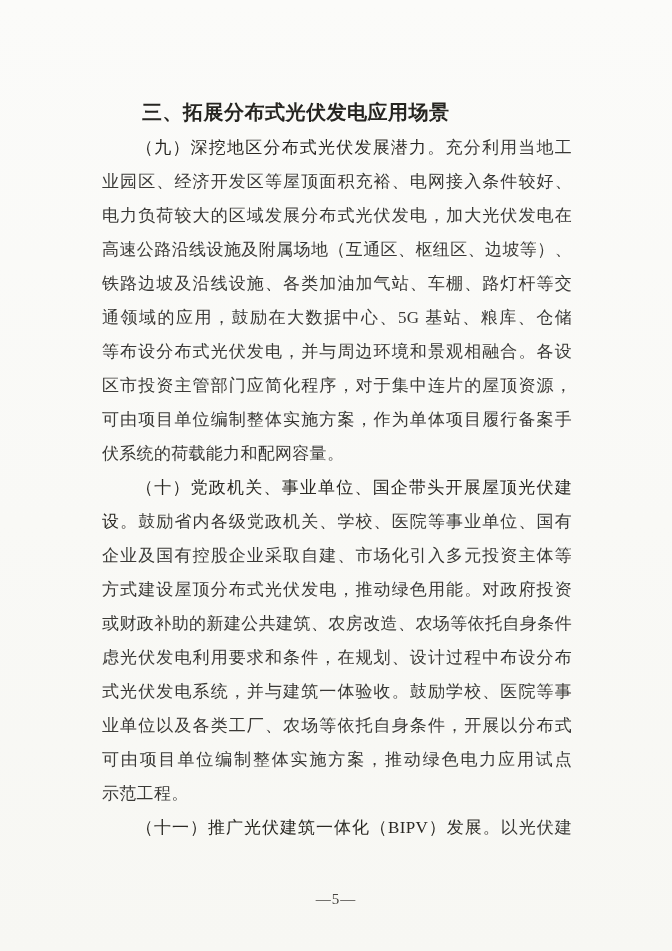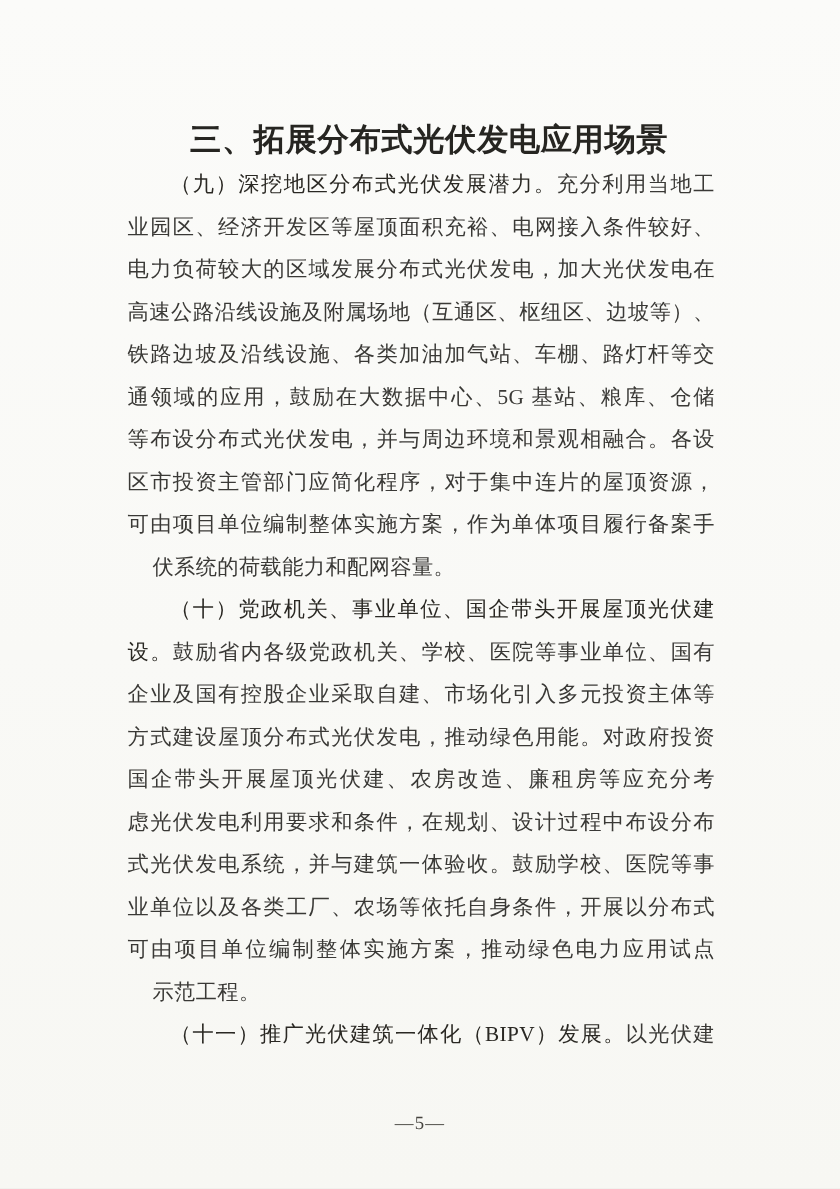--- a/index.html
+++ b/index.html
@@ -42,7 +42,7 @@
   .title-line {
     font-family: "Liberation Sans", "DejaVu Sans", sans-serif;
     font-weight: 700;
-    font-size: 25px;
+    font-size: 20px;
     line-height: 34px;
     height: 36px;
     text-indent: 2em;

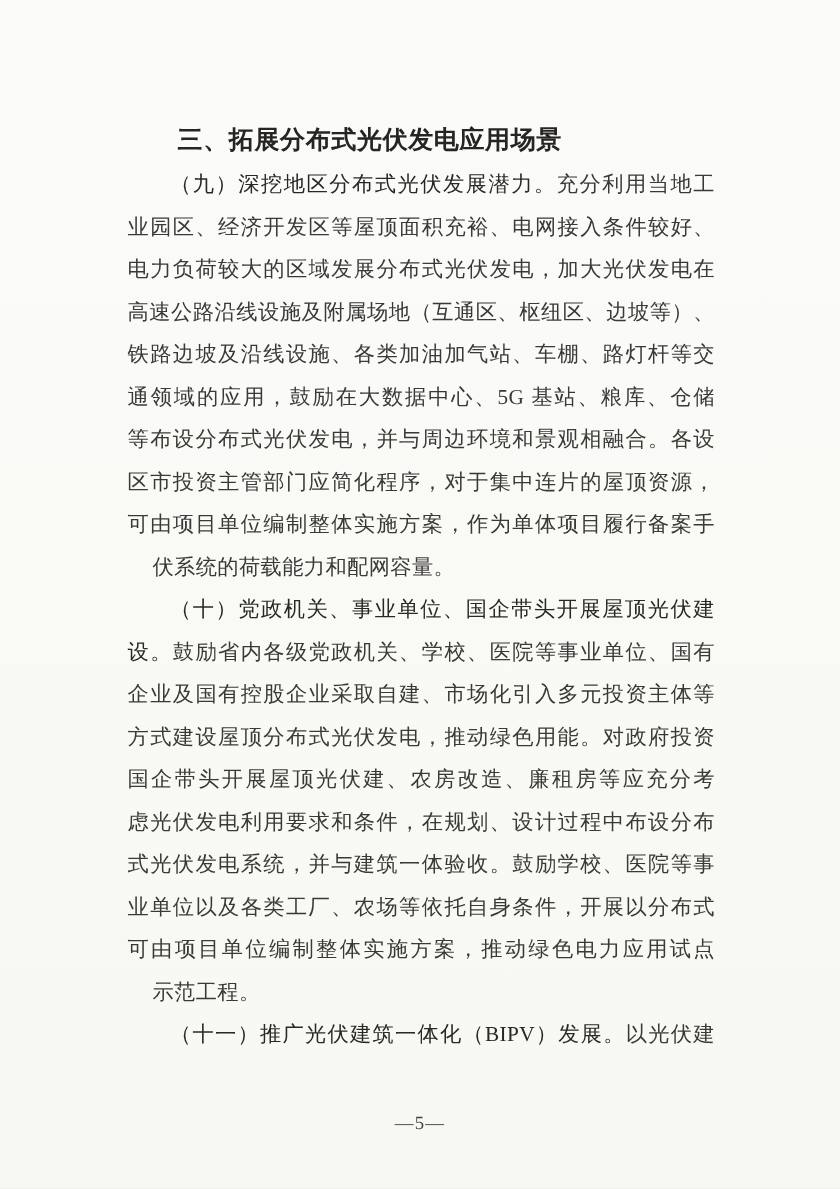--- a/index.html
+++ b/index.html
@@ -37,7 +37,6 @@
   .line.end {
     text-align: left;
     text-align-last: left;
-    margin-left: 20px;
   }
   .title-line {
     font-family: "Liberation Sans", "DejaVu Sans", sans-serif;

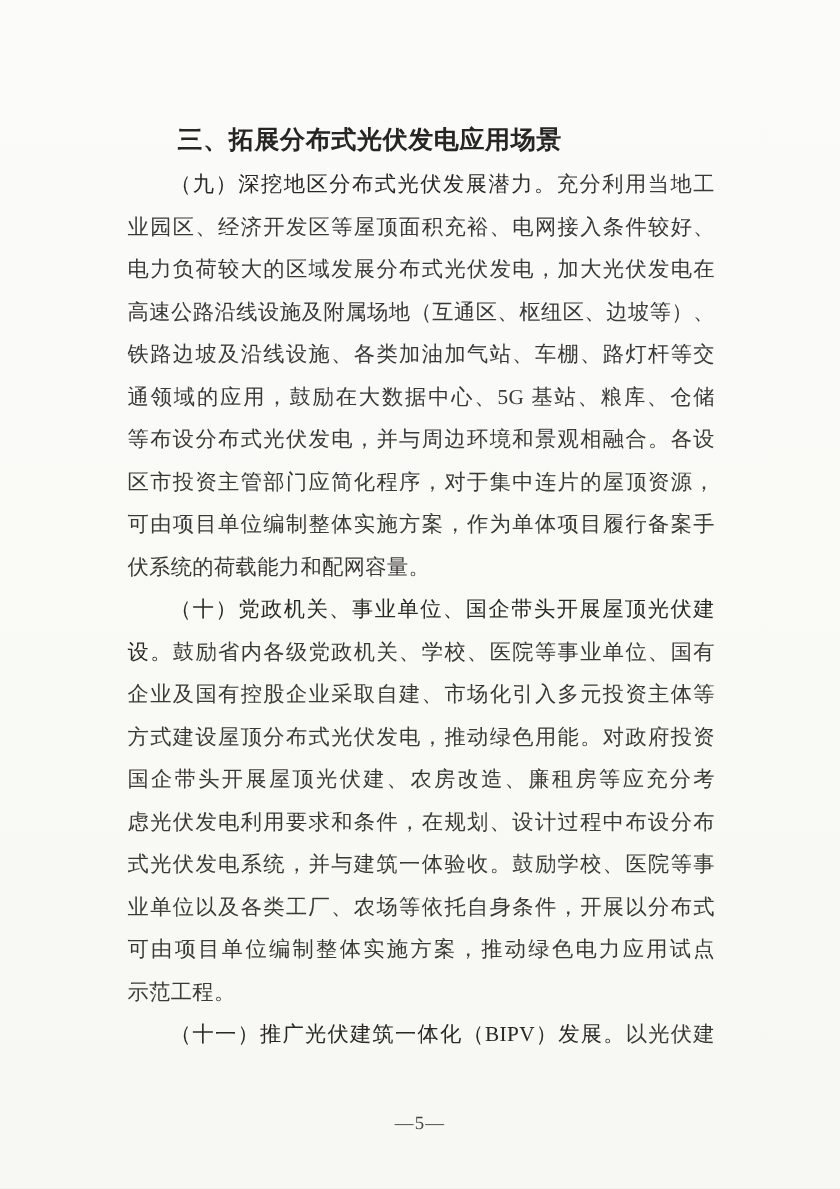--- a/index.html
+++ b/index.html
@@ -92,7 +92,7 @@
       <div class="line"><span class="lead">设。</span><span>鼓励省内各级党政机关、学校、医院等事业单位、国有</span></div>
       <div class="line"><span>企业及国有控股企业采取自建、市场化引入多元投资主体等</span></div>
       <div class="line"><span>方式建设屋顶分布式光伏发电，推动绿色用能。对政府投资</span></div>
-      <div class="line"><span>国企带头开展屋顶光伏建、农房改造、廉租房等应充分考</span></div>
+      <div class="line"><span>或财政补助的新建公共建筑、农房改造、农场等依托自身条件</span></div>
       <div class="line"><span>虑光伏发电利用要求和条件，在规划、设计过程中布设分布</span></div>
       <div class="line"><span>式光伏发电系统，并与建筑一体验收。鼓励学校、医院等事</span></div>
       <div class="line"><span>业单位以及各类工厂、农场等依托自身条件，开展以分布式</span></div>

